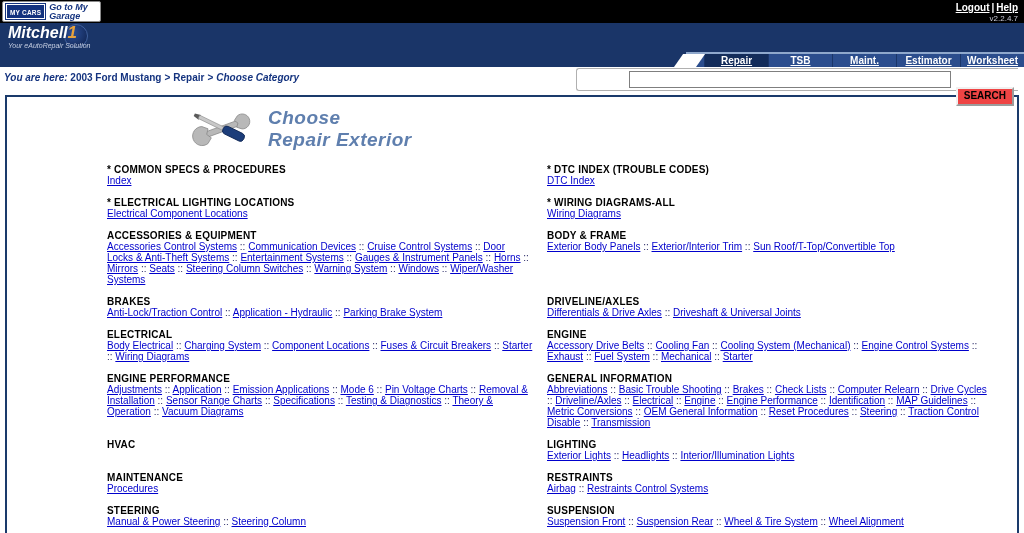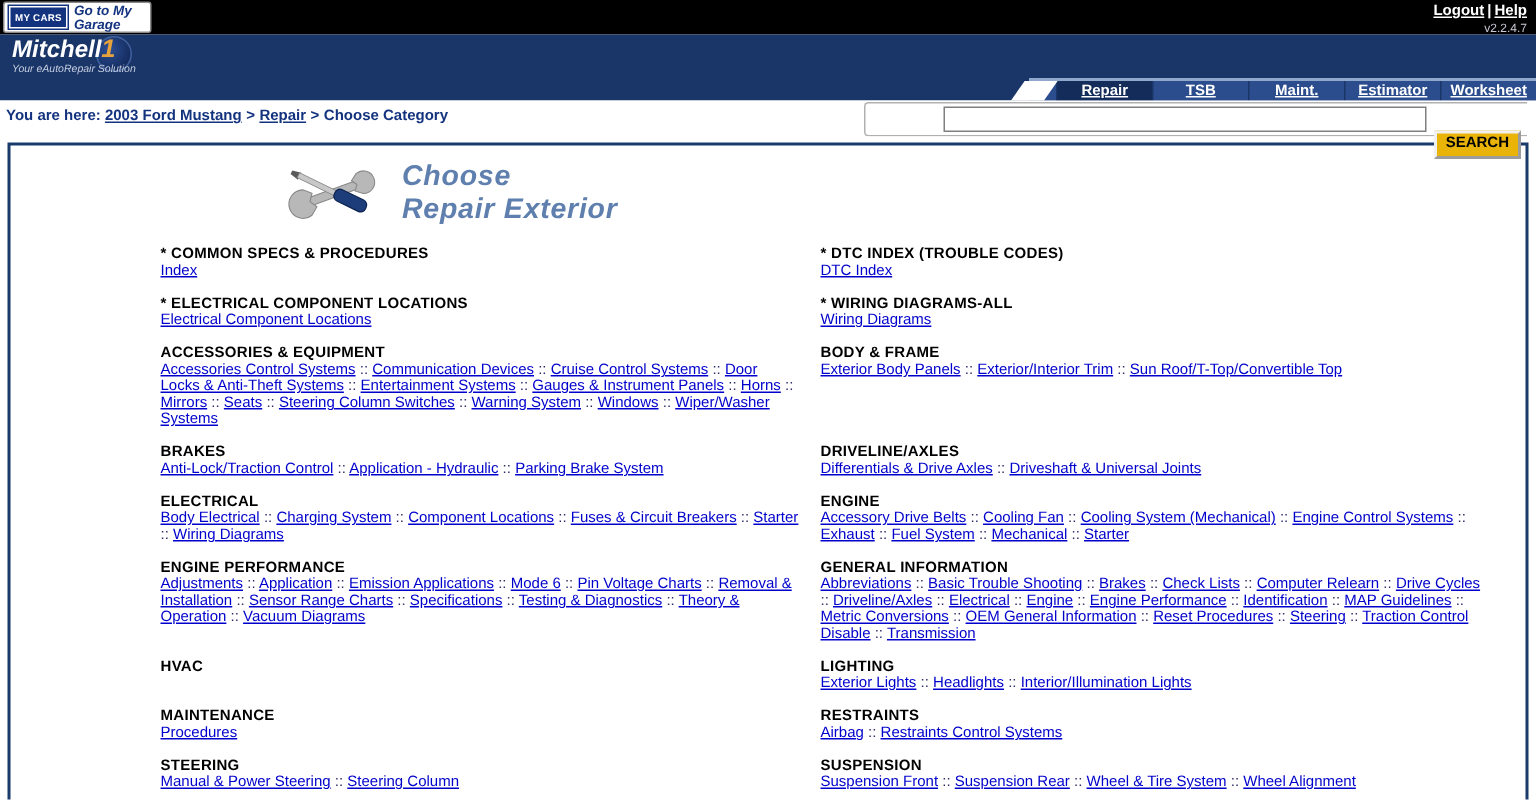--- a/index.html
+++ b/index.html
@@ -40,7 +40,7 @@
   .crumbband { height: 26px; background: #fff; position: relative; }
   .breadcrumb { position: absolute; left: 4px; top: 5px; font: 10px/12px "Liberation Sans", sans-serif;
     color: #14337f; }
-  .breadcrumb b { font-weight: bold; }
+  .breadcrumb b { font-weight: bold; font-style: italic; }
   .breadcrumb a { color: #14337f; font-weight: bold; text-decoration: underline; cursor: pointer; }
   .crumb-sep { margin: 0 3px; font-weight: bold; }
   .searchwrap { position: absolute; right: 6px; top: 1px; width: 442px; height: 23px;

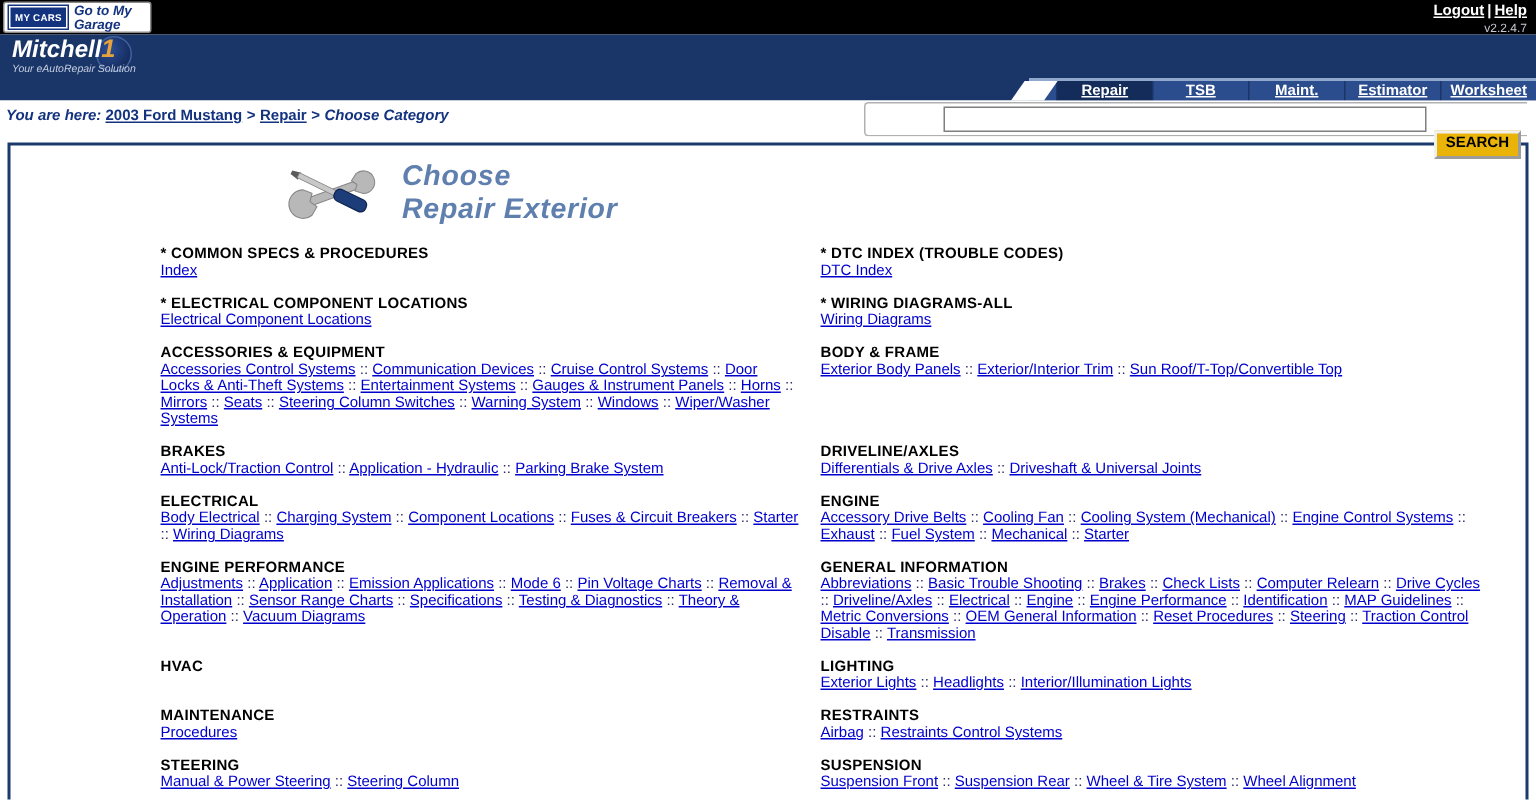--- a/index.html
+++ b/index.html
@@ -41,7 +41,7 @@
   .breadcrumb { position: absolute; left: 4px; top: 5px; font: 10px/12px "Liberation Sans", sans-serif;
     color: #14337f; }
   .breadcrumb b { font-weight: bold; font-style: italic; }
-  .breadcrumb a { color: #14337f; font-weight: bold; text-decoration: underline; cursor: pointer; }
+  .breadcrumb a { color: #14337f; font-weight: bold; cursor: pointer; }
   .crumb-sep { margin: 0 3px; font-weight: bold; }
   .searchwrap { position: absolute; right: 6px; top: 1px; width: 442px; height: 23px;
     border: 1px solid #b0b0b0; border-right: none; border-radius: 3px 0 0 3px; background: #fff;

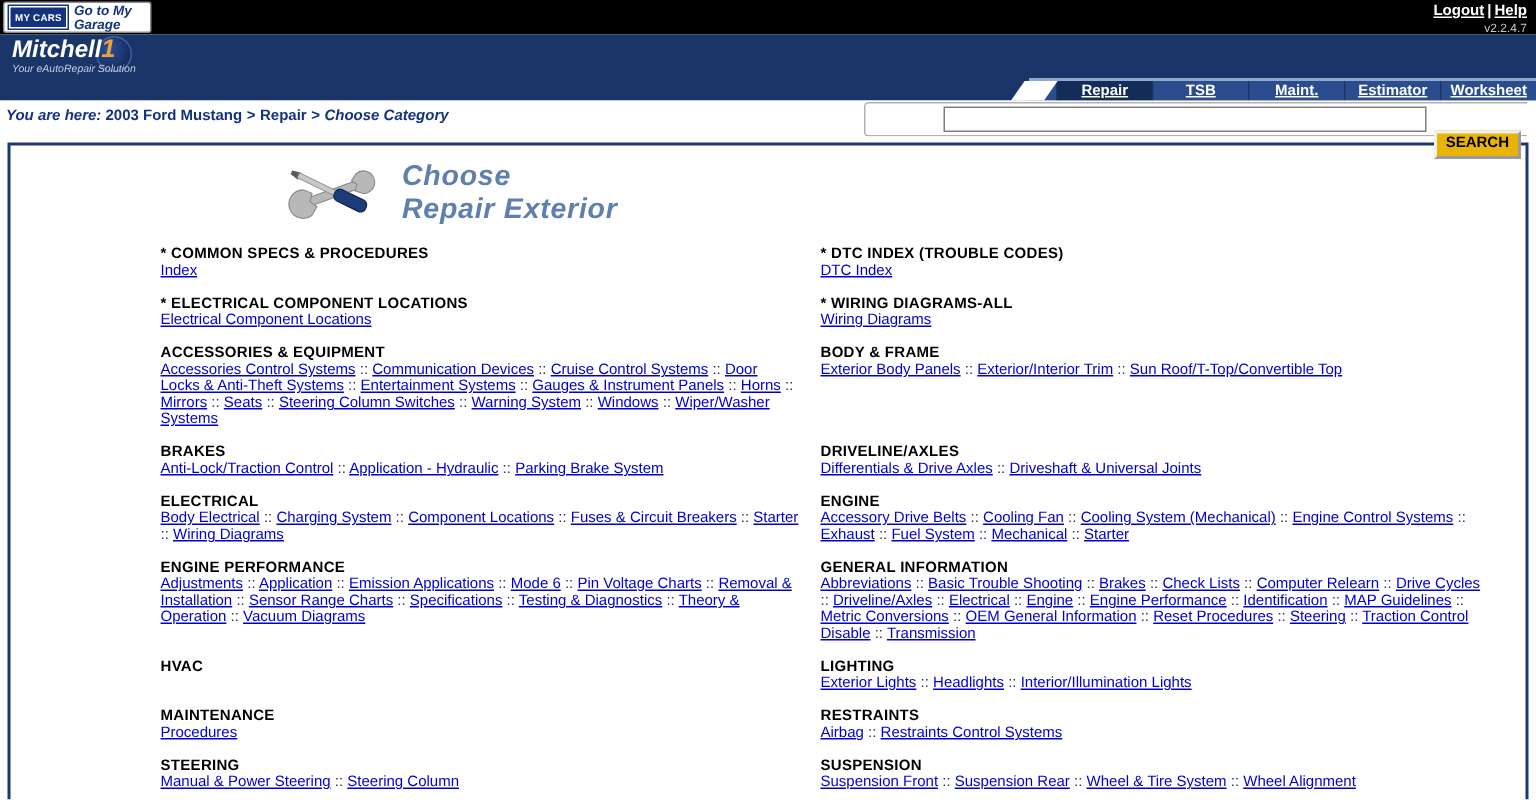--- a/index.html
+++ b/index.html
@@ -48,7 +48,7 @@
     display: flex; align-items: center; justify-content: flex-end; gap: 5px; padding: 0 4px; }
   .search-input { width: 322px; height: 17px; border: 1px solid #7f7f7f; font: 11px "Liberation Sans", sans-serif;
     padding: 0 3px; }
-  .search-btn { font: bold 10px/12px "Liberation Sans", sans-serif; background: #eab308;
+  .search-btn { font: bold 10px/12px "Liberation Sans", sans-serif; background: #ef4444;
     border: 2px outset #f0f0f0; padding: 1px 6px 2px; cursor: pointer; margin-top: 34px; }
 
   

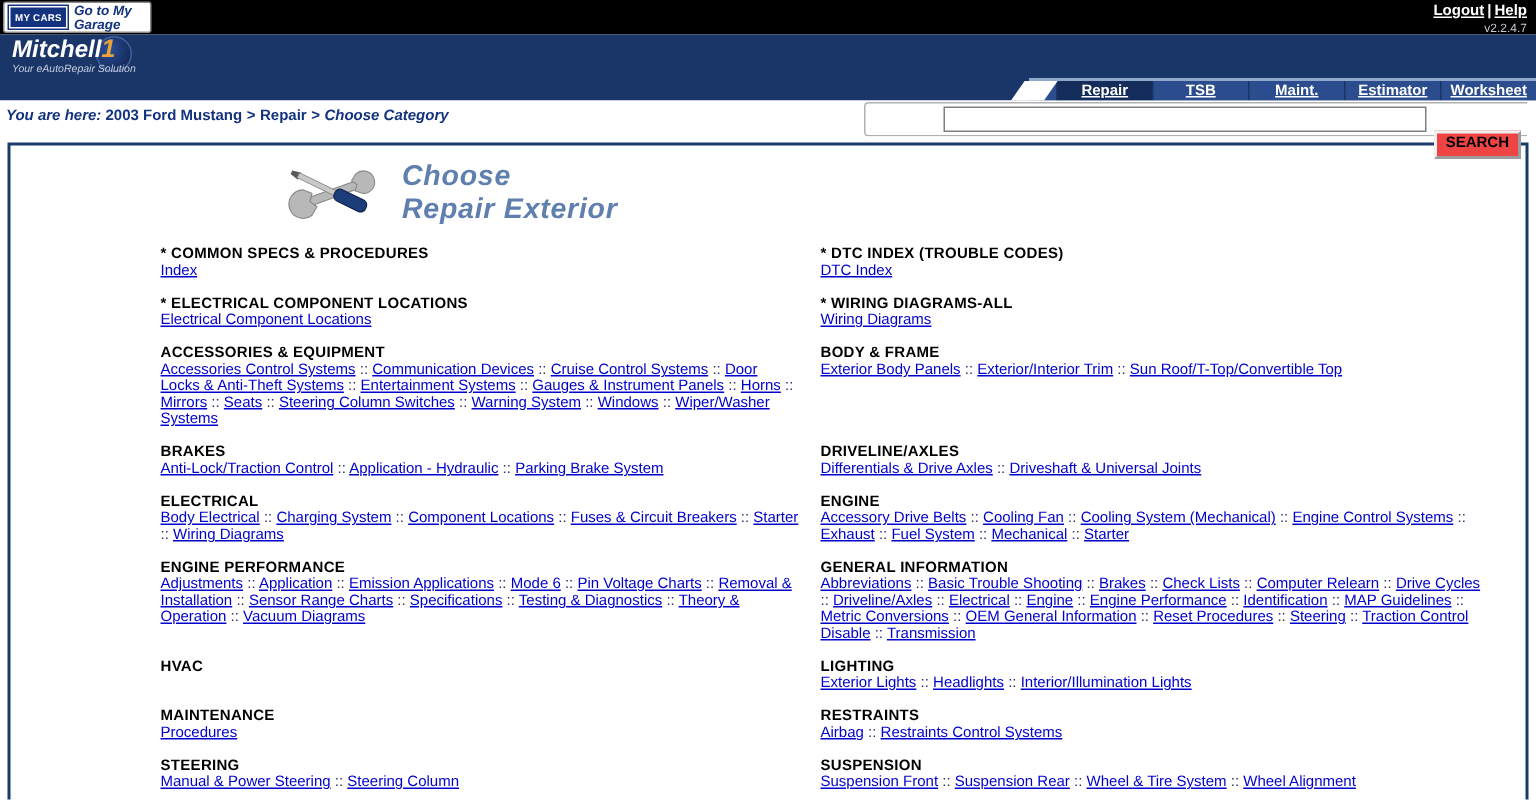--- a/index.html
+++ b/index.html
@@ -143,7 +143,7 @@
         </div>
         <div class="cat-row">
           <div class="cat-cell left">
-            <div class="cat-head">* ELECTRICAL COMPONENT LOCATIONS</div>
+            <div class="cat-head">* ELECTRICAL LIGHTING LOCATIONS</div>
             <div class="cat-links"><a>Electrical Component Locations</a></div>
           </div>
           <div class="cat-cell right">

